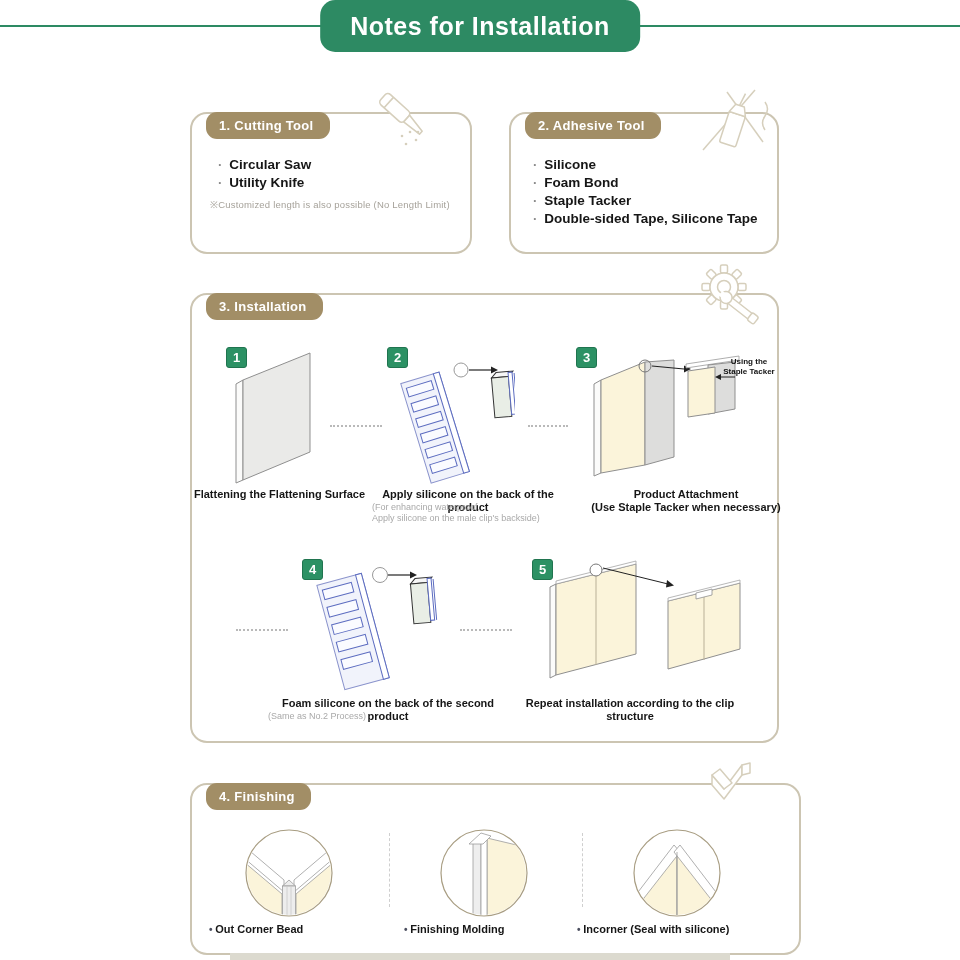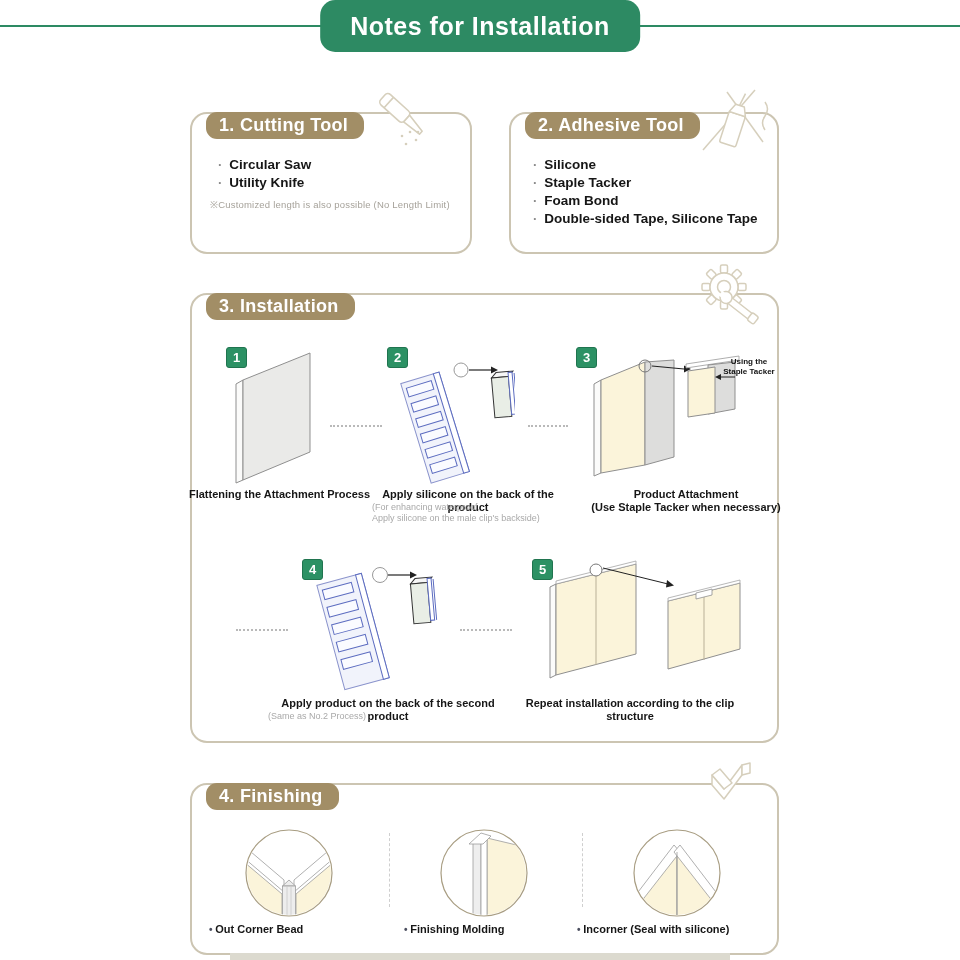--- a/index.html
+++ b/index.html
@@ -13,7 +13,7 @@
   
   .panel{position:absolute;border:2px solid #ccc5b2;border-radius:17px;background:#fff;}
   .panel-header{position:absolute;top:-2px;left:14px;background:#a28e66;color:#fff;
-                font-weight:bold;font-size:18px;line-height:13px;padding:7px 16px 7px 13px;
+                font-weight:bold;font-size:13px;line-height:13px;padding:7px 16px 7px 13px;
                 border-radius:11px;letter-spacing:.3px;white-space:nowrap;}
   #p1{left:190px;top:112px;width:278px;height:138px;}
   #p2{left:509px;top:112px;width:266px;height:138px;}

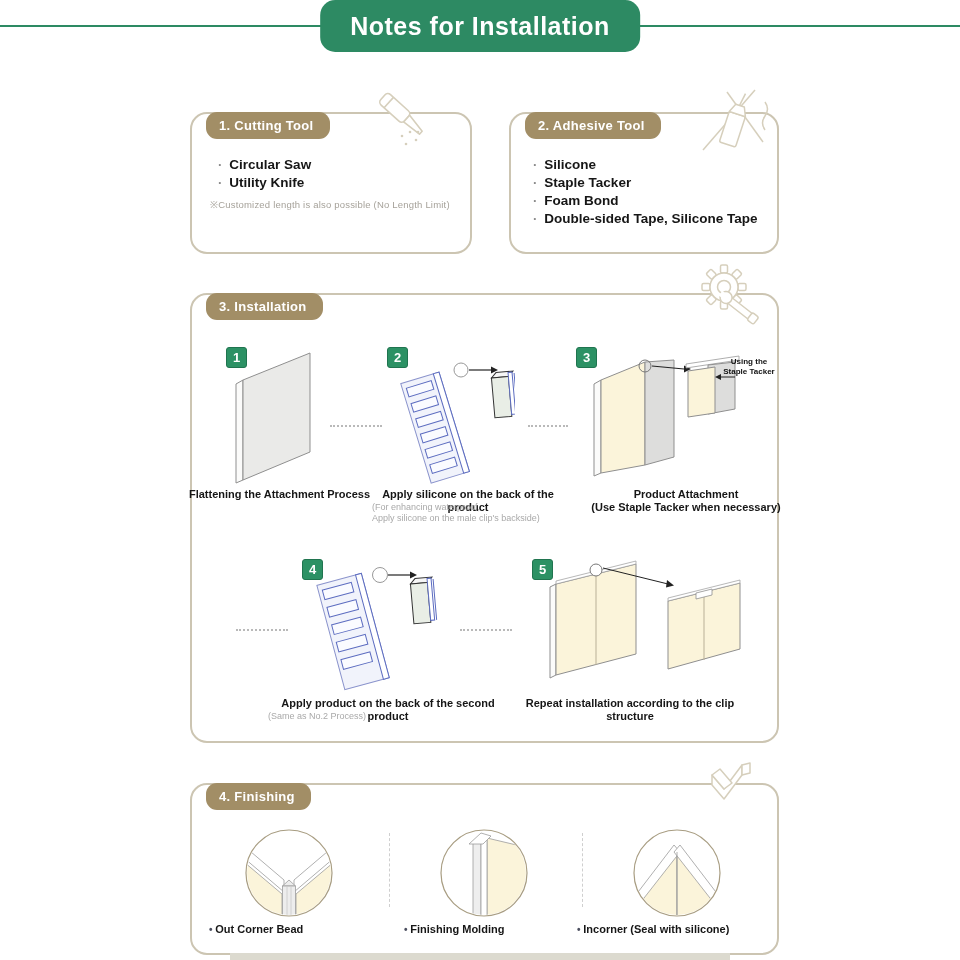--- a/index.html
+++ b/index.html
@@ -88,8 +88,8 @@
     </svg>
     <ul class="tool-list" style="left:22px;top:42px">
       <li><span class="dot">·</span><span>Silicone</span></li>
+      <li><span class="dot">·</span><span>Foam Bond</span></li>
       <li><span class="dot">·</span><span>Staple Tacker</span></li>
-      <li><span class="dot">·</span><span>Foam Bond</span></li>
       <li><span class="dot">·</span><span>Double-sided Tape, Silicone Tape</span></li>
     </ul>
   </section>

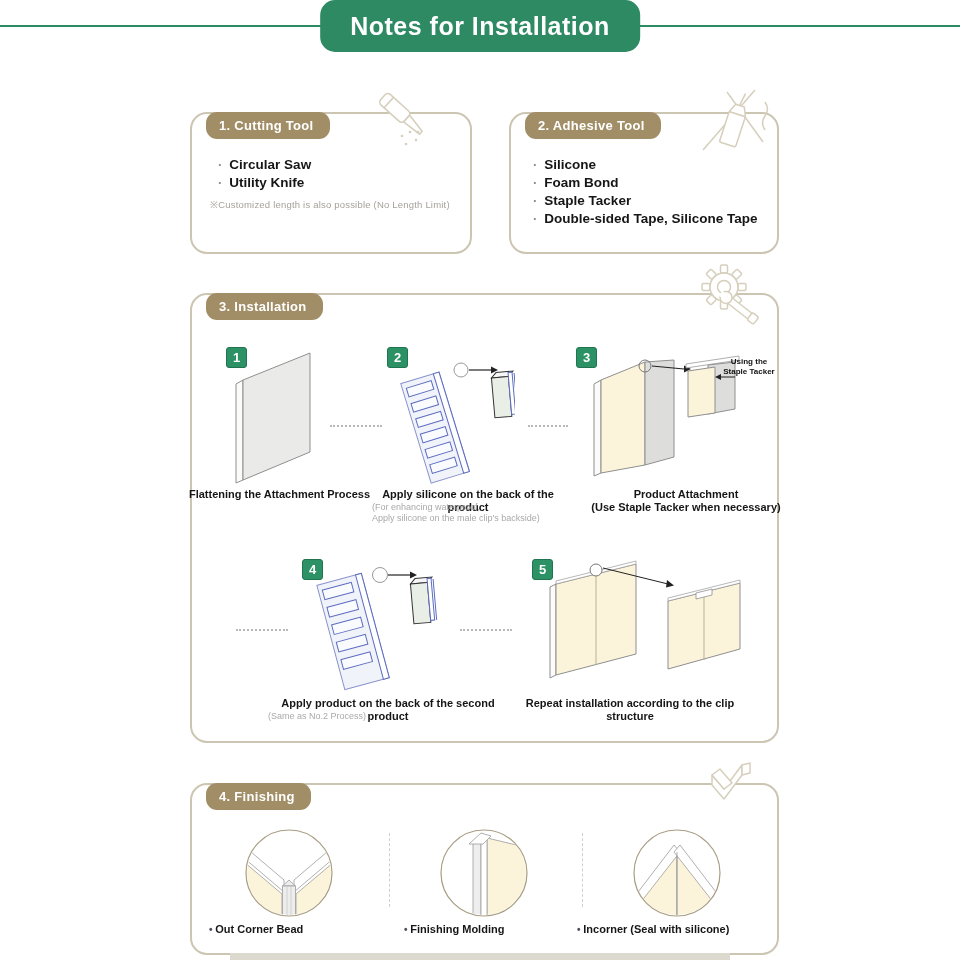--- a/index.html
+++ b/index.html
@@ -169,7 +169,7 @@
       <div>Staple Tacker</div>
     </div>
 
-    <div class="caption" style="left:-5px;top:193px;width:185px">Flattening the Attachment Process</div>
+    <div class="caption" style="left:-5px;top:193px;width:185px">Flattening the Flattening Surface</div>
     <div class="caption" style="left:180px;top:193px;width:192px">Apply silicone on the back of the product</div>
     <div class="subcap" style="left:180px;top:207px;width:192px">
       <div>(For enhancing waterproof,</div>

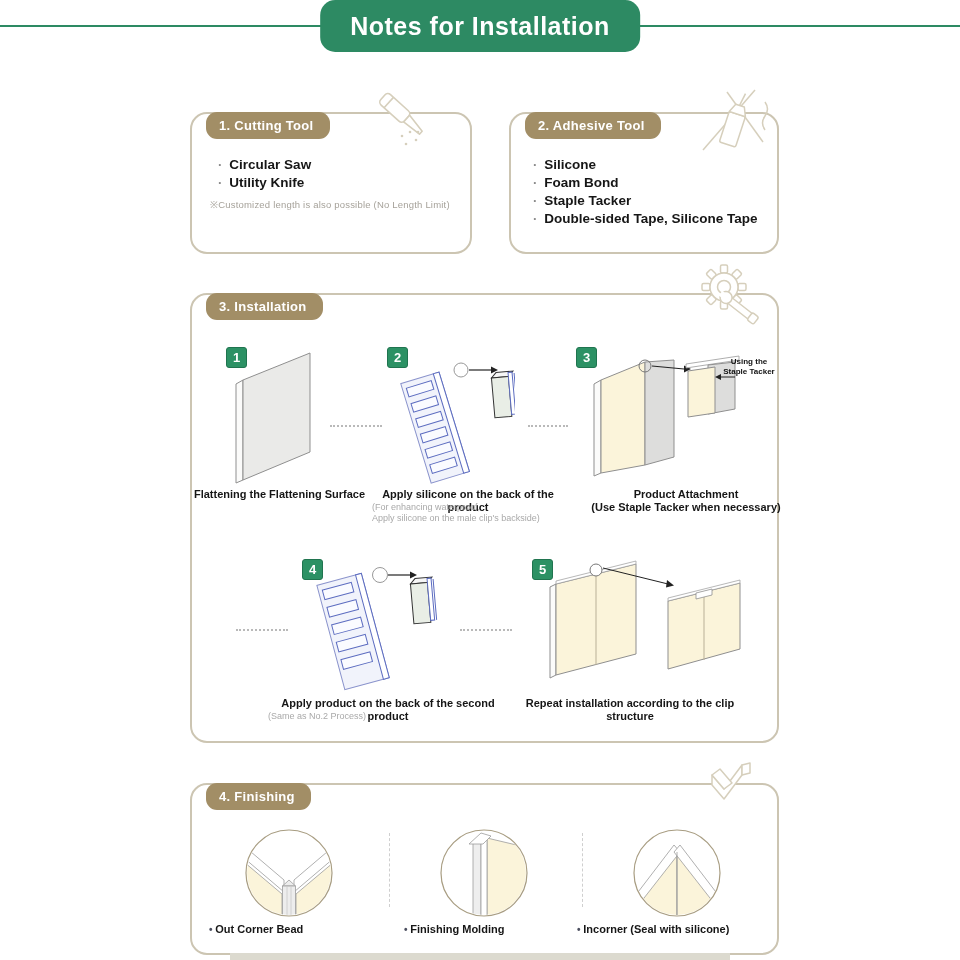--- a/index.html
+++ b/index.html
@@ -221,7 +221,7 @@
       <polygon points="152,36 168,32 168,38 152,42" fill="#fff" stroke="#8f8f8f" stroke-width=".8"></polygon>
     </svg>
 
-    <div class="caption" style="left:76px;top:402px;width:240px">Apply product on the back of the second product</div>
+    <div class="caption" style="left:76px;top:402px;width:240px">Foam silicone on the back of the second product</div>
     <div class="subcap" style="left:76px;top:416px;width:240px">(Same as No.2 Process)</div>
     <div class="caption" style="left:318px;top:402px;width:240px">Repeat installation according to the clip structure</div>
   </section>

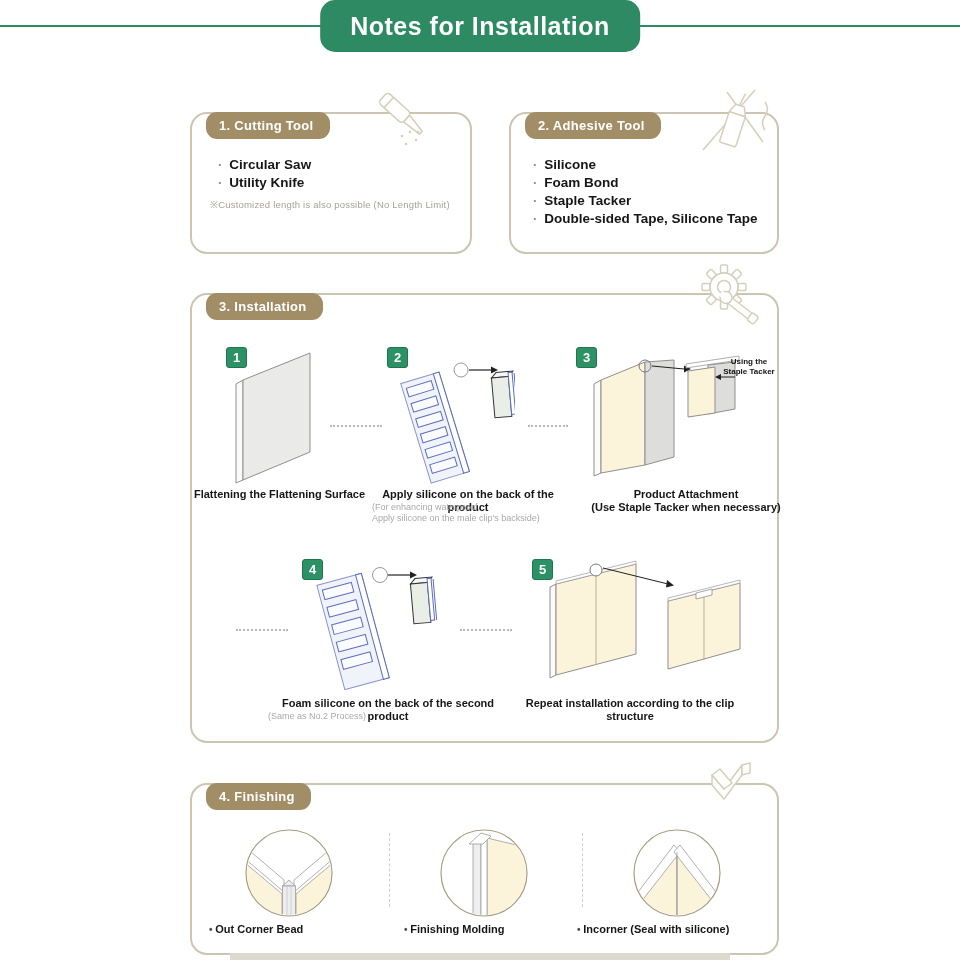--- a/index.html
+++ b/index.html
@@ -18,7 +18,7 @@
   #p1{left:190px;top:112px;width:278px;height:138px;}
   #p2{left:509px;top:112px;width:266px;height:138px;}
   #p3{left:190px;top:293px;width:585px;height:446px;}
-  #p4{left:190px;top:783px;width:585px;height:168px;}
+  #p4{left:190px;top:783px;width:585px;height:168px;padding-left:22px;}
   .icon{position:absolute;}
   
   .tool-list{list-style:none;margin:0;padding:0;position:absolute;}

